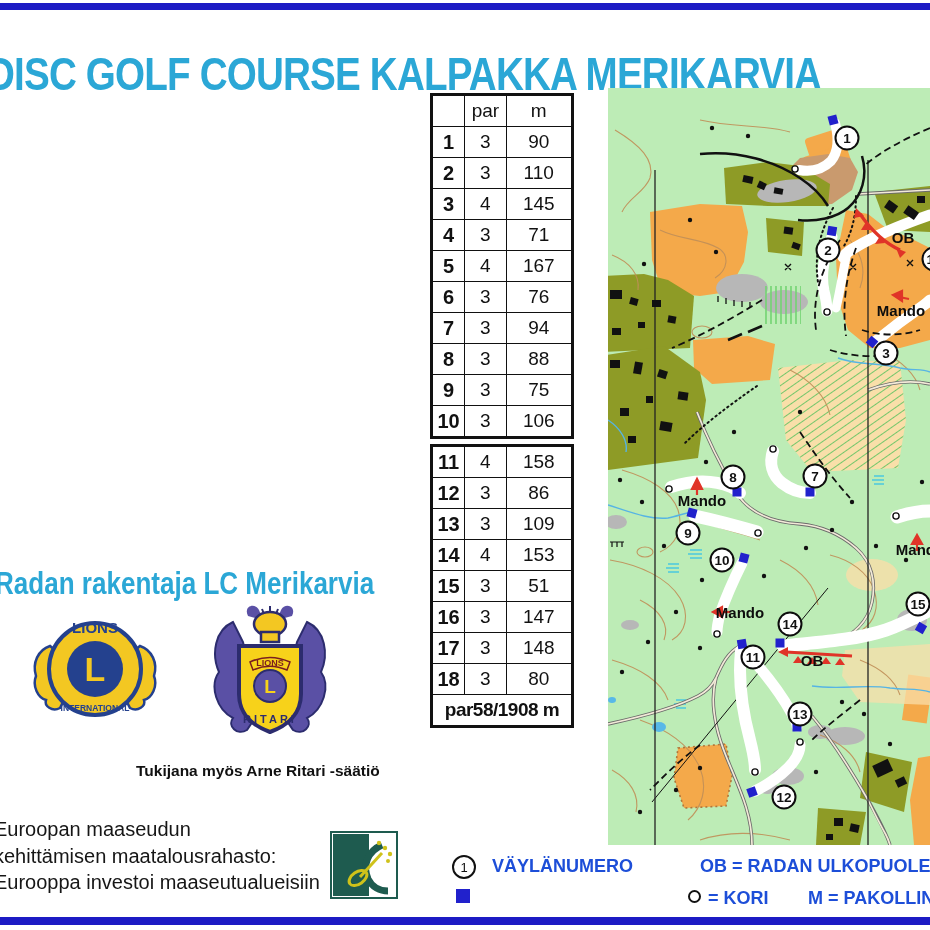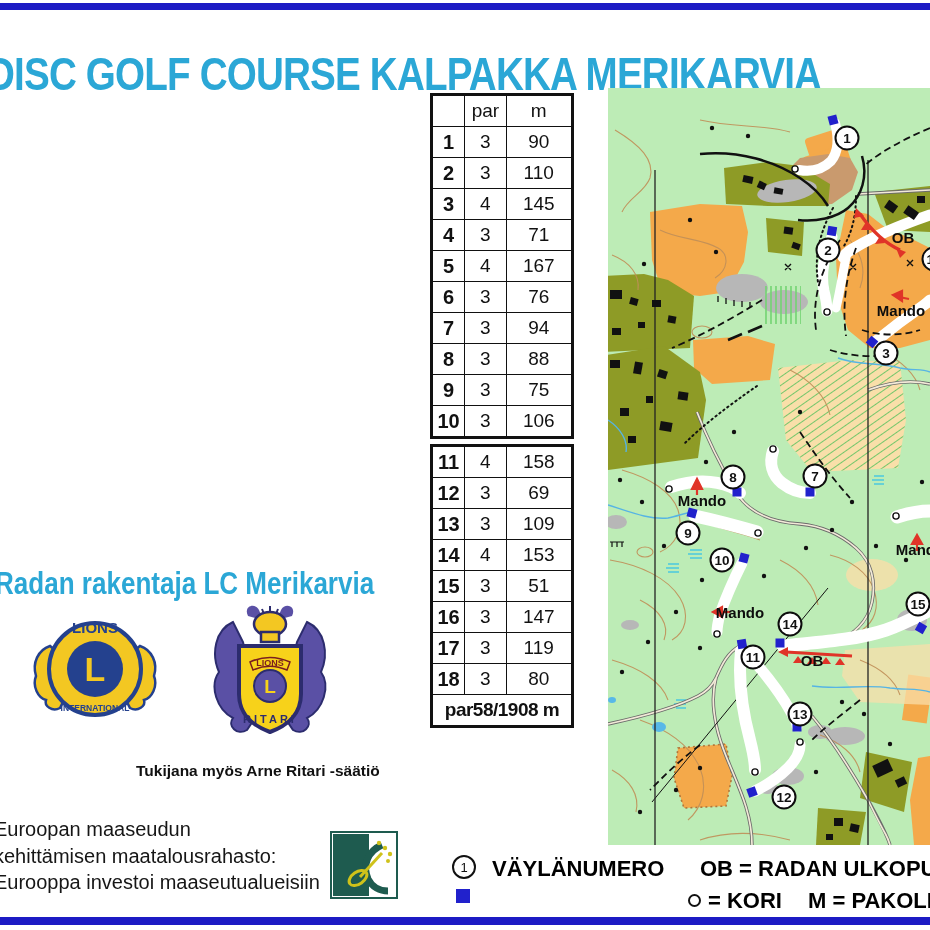--- a/index.html
+++ b/index.html
@@ -129,7 +129,7 @@
       <tr>
             <td class="hole">12</td>
             <td class="par">3</td>
-            <td class="m">69</td>
+            <td class="m">86</td>
           </tr>
       <tr>
             <td class="hole">13</td>

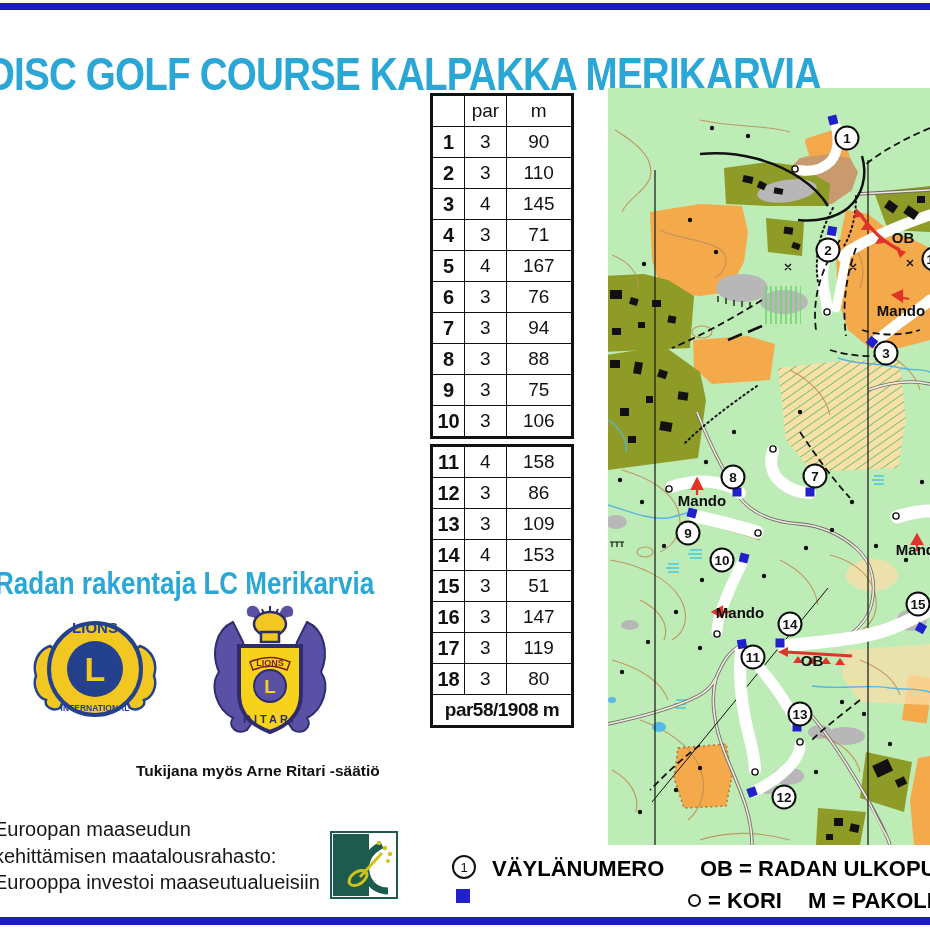--- a/index.html
+++ b/index.html
@@ -154,7 +154,7 @@
       <tr>
             <td class="hole">17</td>
             <td class="par">3</td>
-            <td class="m">119</td>
+            <td class="m">148</td>
           </tr>
       <tr>
             <td class="hole">18</td>

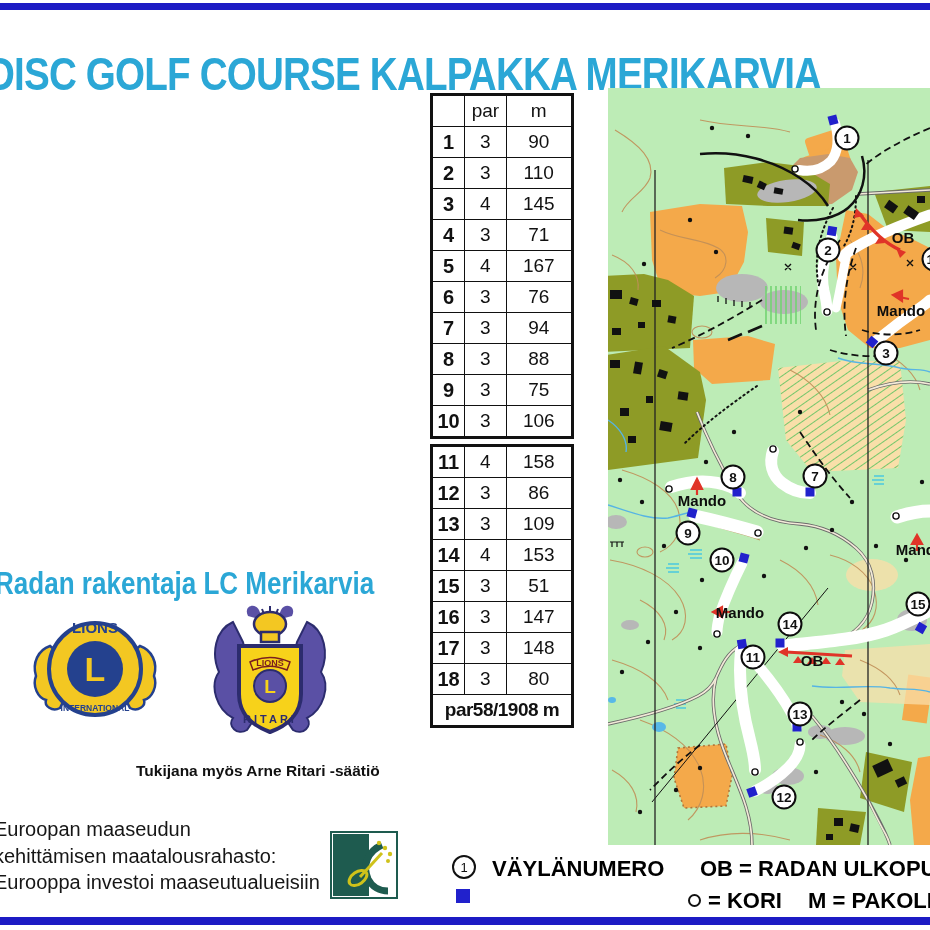--- a/index.html
+++ b/index.html
@@ -31,7 +31,7 @@
   #eu-text{position:absolute;left:-6px;top:816px;font-size:20px;line-height:1.33;
            color:#161616;}
   
-  .leg-txt{position:absolute;font-size:22px;font-weight:bold;white-space:nowrap;color:#000000;}
+  .leg-txt{position:absolute;font-size:18px;font-weight:bold;white-space:nowrap;color:#1d4ed8;}
   #leg-circle{position:absolute;left:452px;top:855px;width:20px;height:20px;
               border:2px solid #111;border-radius:50%;background:#fff;
               display:flex;align-items:center;justify-content:center;

